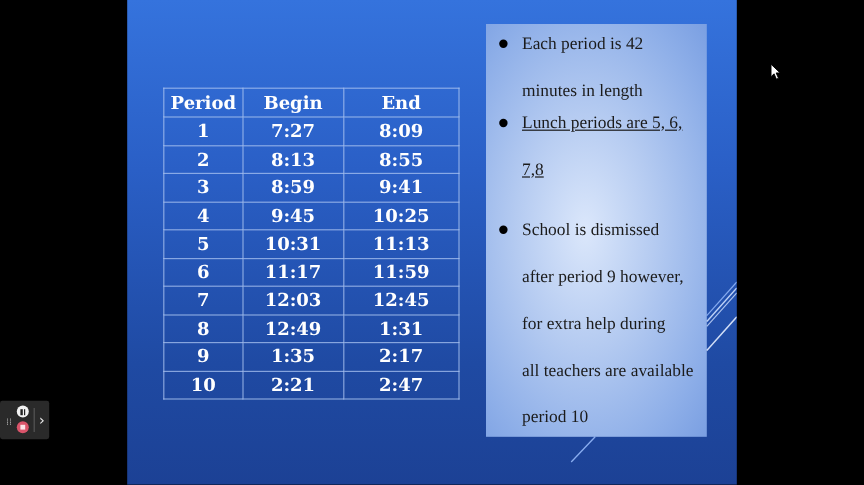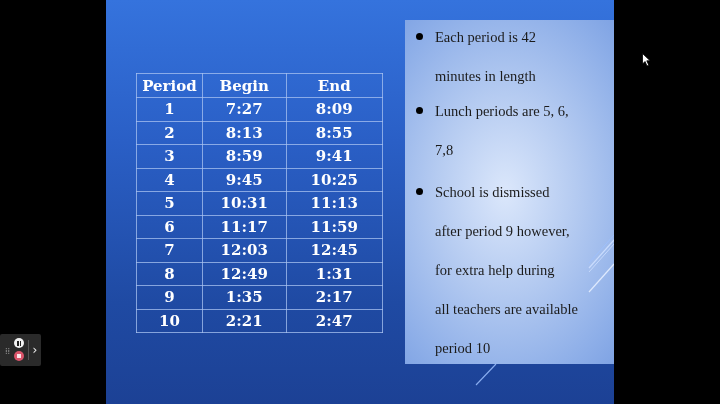--- a/index.html
+++ b/index.html
@@ -37,7 +37,6 @@
     .infobox {
       position: absolute; left: 299px; top: 20px; width: 184px; height: 344px;
       background: radial-gradient(ellipse at 45% 50%, #dbe7fb 0%, #b5cbf1 40%, #8daee8 80%, #7a9fe2 100%);
-      padding-left: 39px;
     }
     .bullets { list-style: none; margin: 0; padding: 0; }
     .bullet {

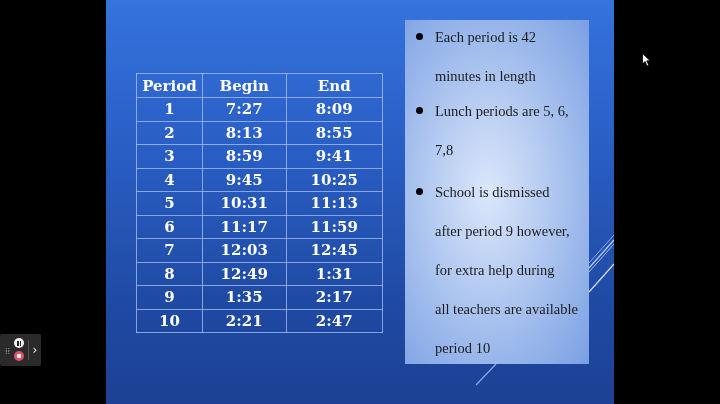--- a/index.html
+++ b/index.html
@@ -160,7 +160,7 @@
         <span class="line">Each period is 42</span>
         <span class="line">minutes in length</span>
       </li>
-      <li class="bullet" style="top:72px;">
+      <li class="bullet" style="top:64px;text-decoration:underline;">
         <span class="dot"></span>
         <span class="line">Lunch periods are 5, 6,</span>
         <span class="line">7,8</span>

